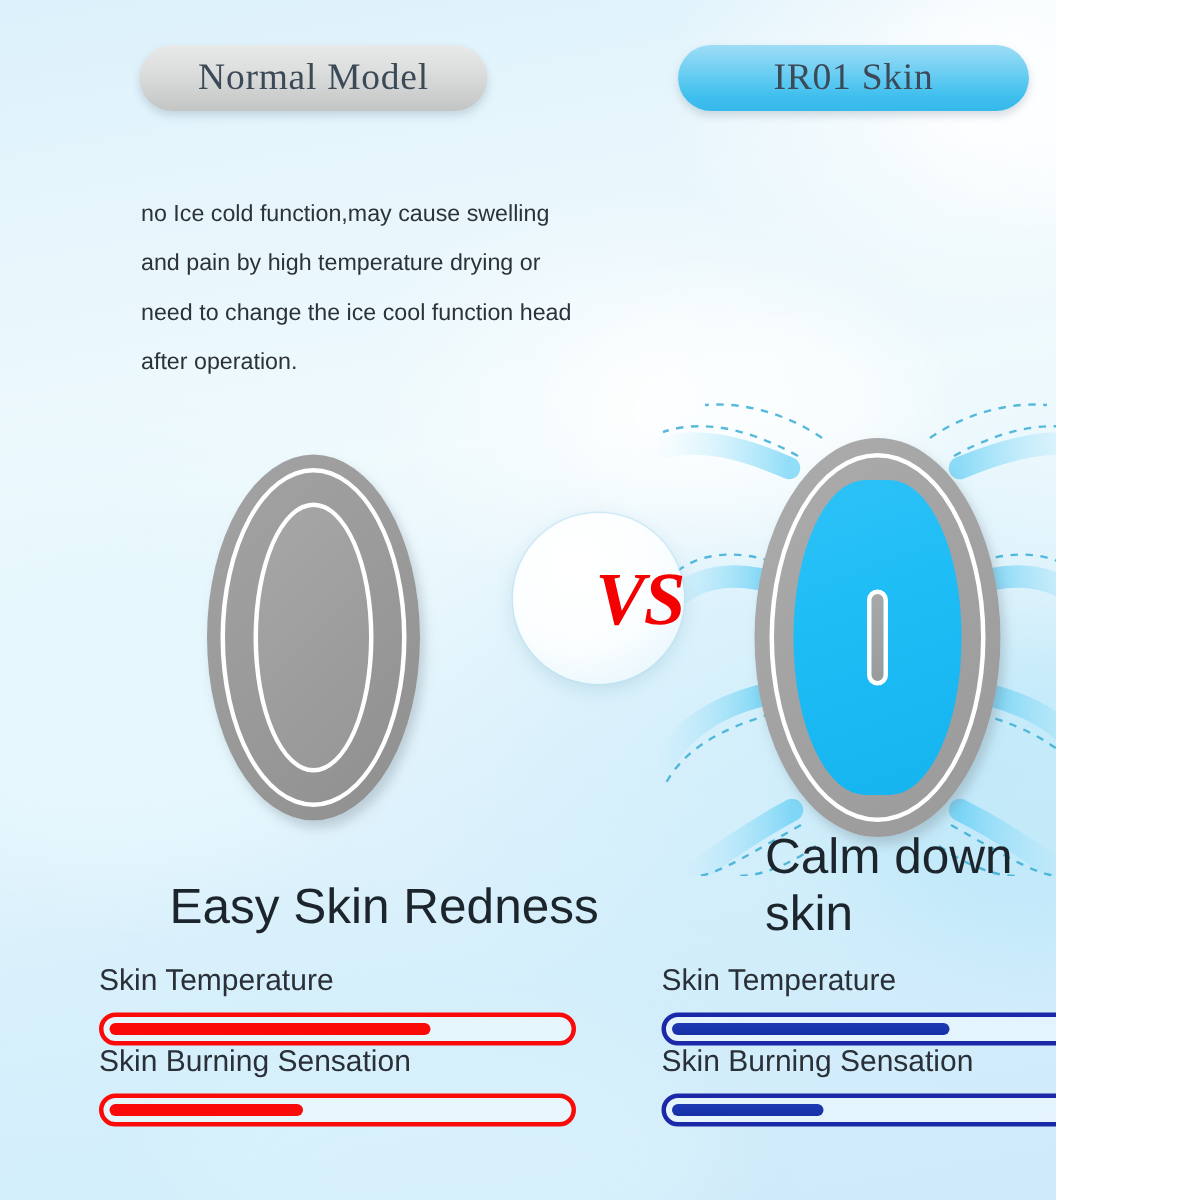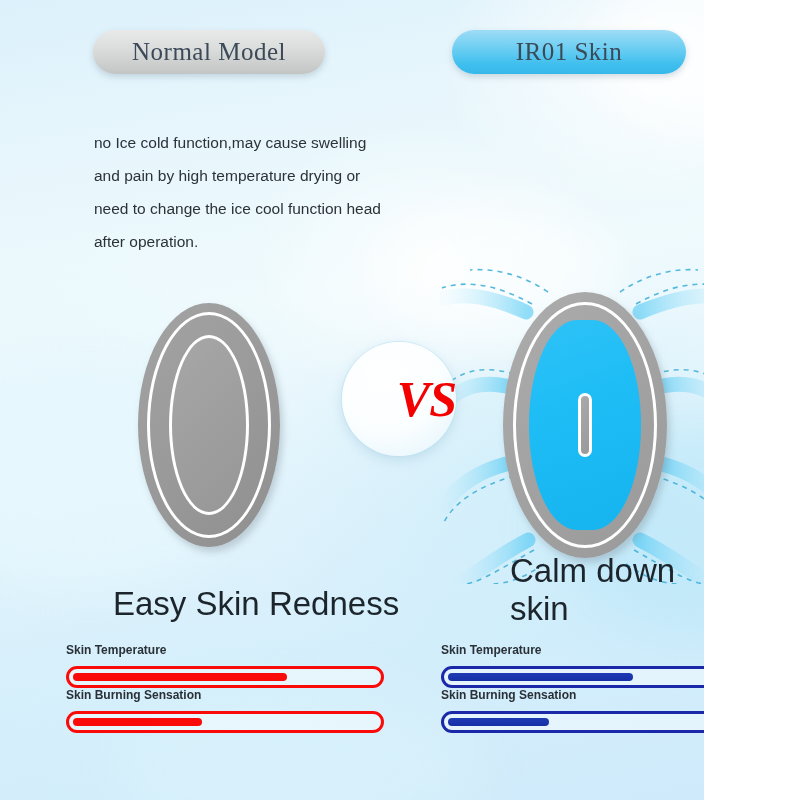--- a/index.html
+++ b/index.html
@@ -191,10 +191,9 @@
   #metrics-right { left: 441px; top: 643px; }
 
   .metric-label {
-    font-size: 12px;
+    font-size: 20px;
     color: #2a3037;
     margin-bottom: 9px;
-    font-weight: bold;
   }
   .metric-group + .metric-group { }
 

